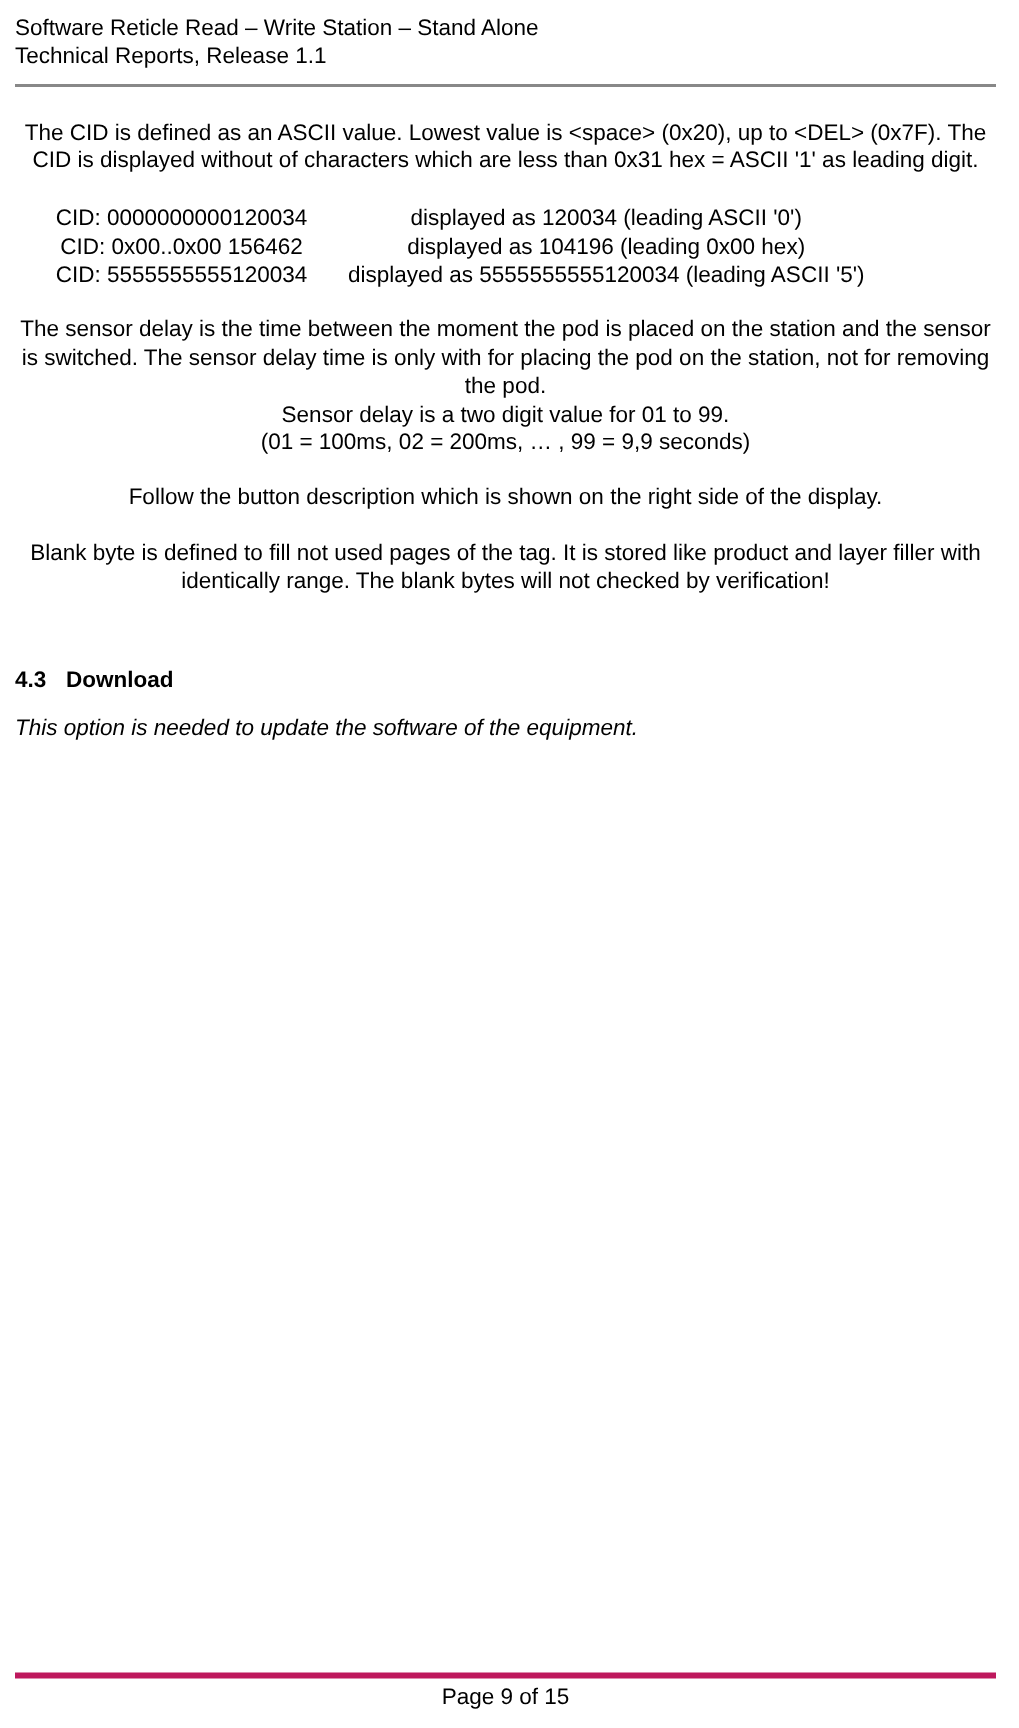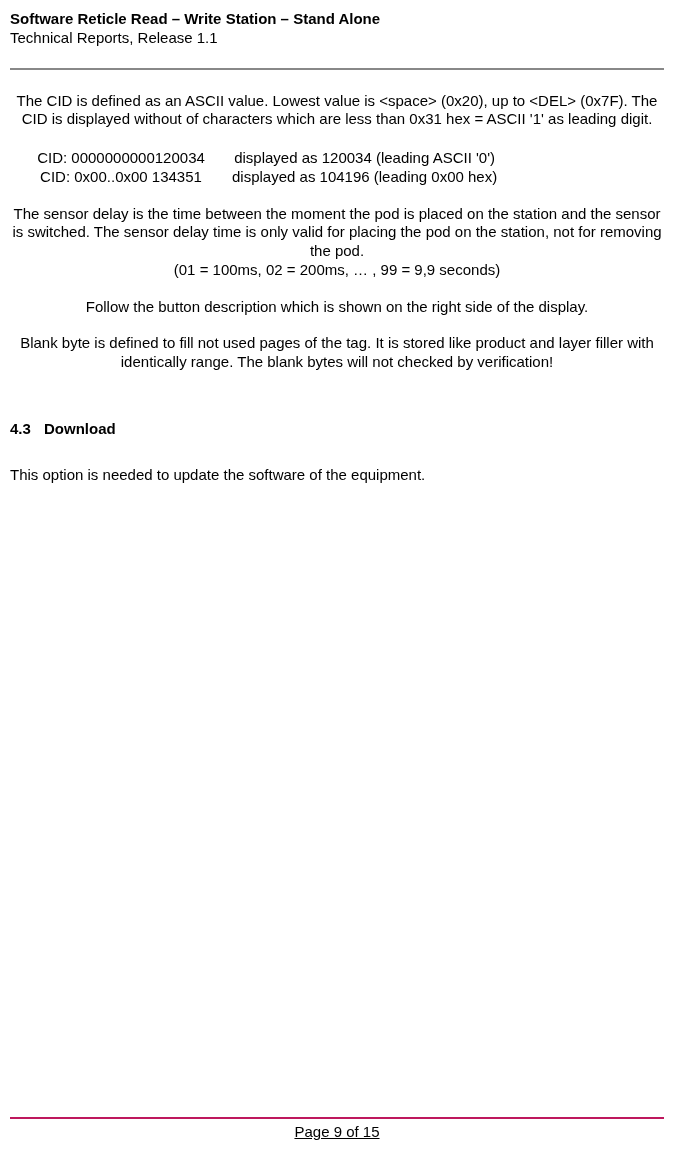--- a/index.html
+++ b/index.html
@@ -22,7 +22,7 @@
       margin-bottom: 4px;
     }
     .header-title {
-      font-weight: bold;
+      font-weight: normal;
       font-size: 15px;
     }
     .header-subtitle {

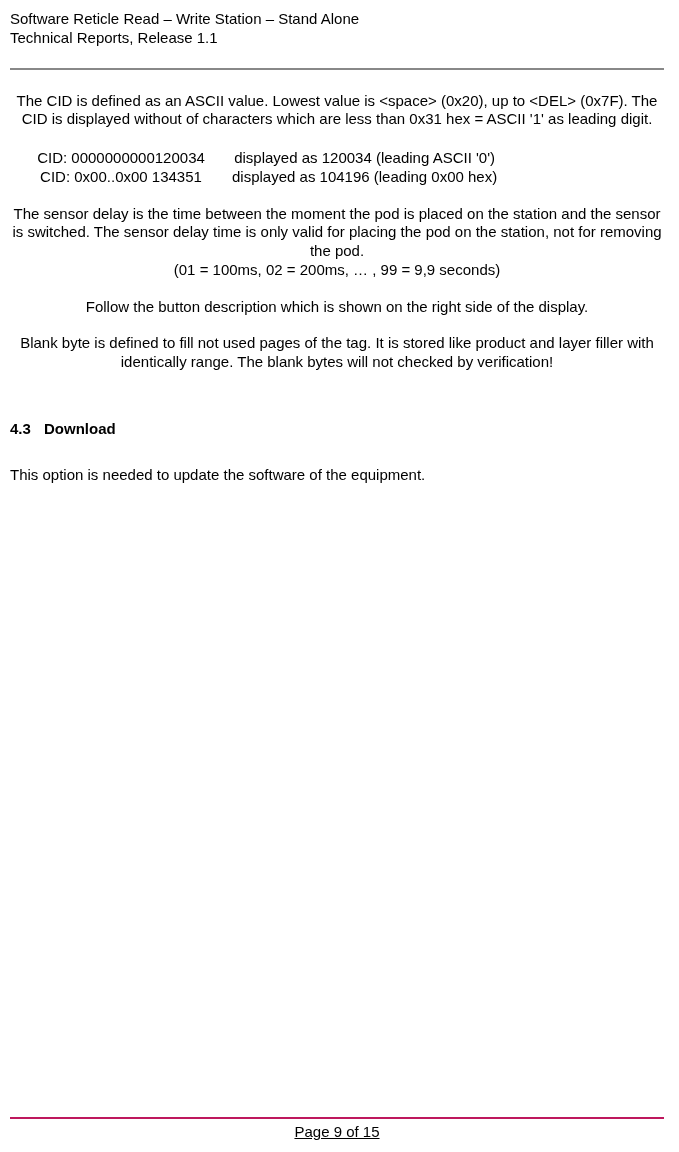--- a/index.html
+++ b/index.html
@@ -28,7 +28,7 @@
     .header-subtitle {
       font-size: 15px;
       border-bottom: 2px solid #888;
-      padding-bottom: 20px;
+      padding-bottom: 8px;
     }
     .content {
       margin-top: 22px;

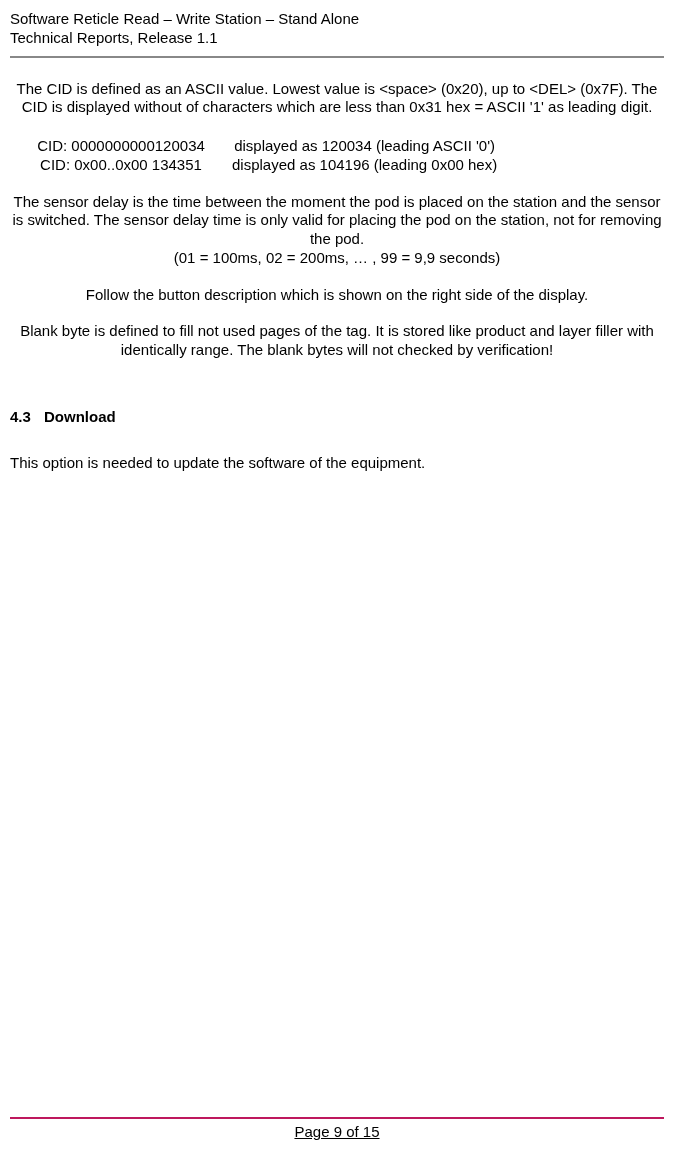--- a/index.html
+++ b/index.html
@@ -98,7 +98,7 @@
         <div class="cid-cell-right">displayed as 120034 (leading ASCII '0')</div>
       </div>
       <div class="cid-row">
-        <div class="cid-cell-left">CID: 0x00..0x00 134351</div>
+        <div class="cid-cell-left">CID: 0x00..0x00 156462</div>
         <div class="cid-cell-right">displayed as 104196 (leading 0x00 hex)</div>
       </div>
     </div>

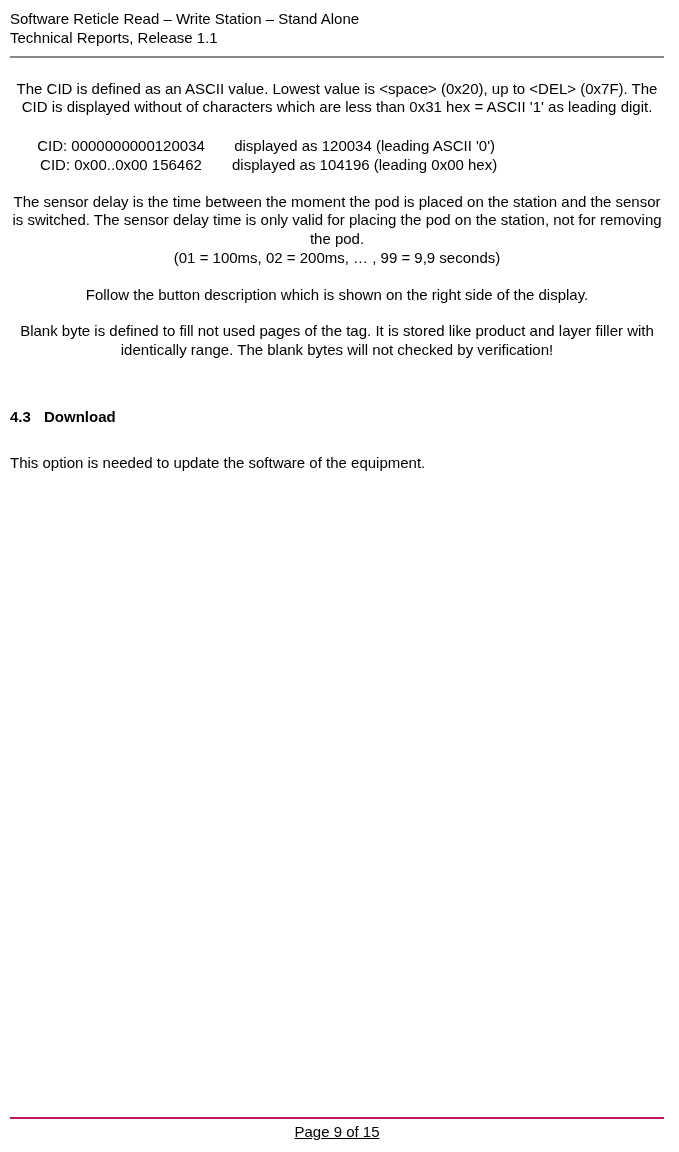--- a/index.html
+++ b/index.html
@@ -101,6 +101,10 @@
         <div class="cid-cell-left">CID: 0x00..0x00 156462</div>
         <div class="cid-cell-right">displayed as 104196 (leading 0x00 hex)</div>
       </div>
+      <div class="cid-row">
+        <div class="cid-cell-left">CID: 5555555555120034</div>
+        <div class="cid-cell-right">displayed as 5555555555120034 (leading ASCII '5')</div>
+      </div>
     </div>
   </div>
 

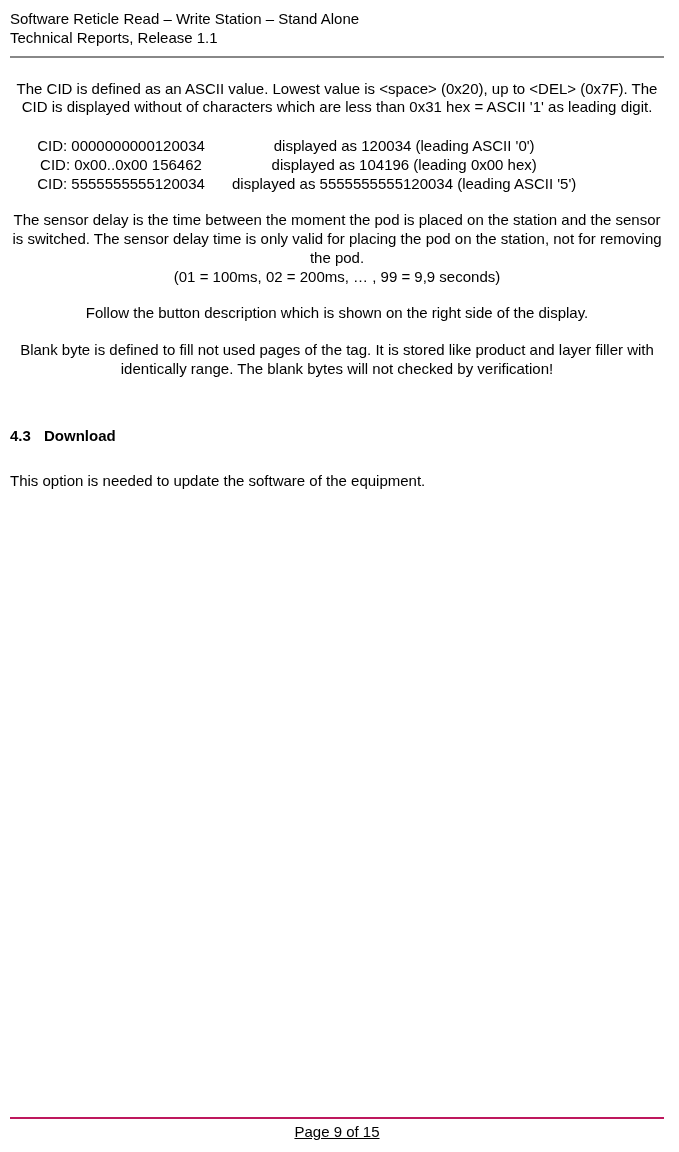--- a/index.html
+++ b/index.html
@@ -109,7 +109,7 @@
   </div>
 
   <div class="para">
-    <div>The sensor delay is the time between the moment the pod is placed on the station and the sensor is switched. The sensor delay time is only valid for placing the pod on the station, not for removing the pod.</div>
+    <div>The sensor delay is the time between the moment the pod is placed on the station and the sensor is switched. The sensor delay time is only with for placing the pod on the station, not for removing the pod.</div>
     <div>(01 = 100ms, 02 = 200ms, … , 99 = 9,9 seconds)</div>
   </div>
 

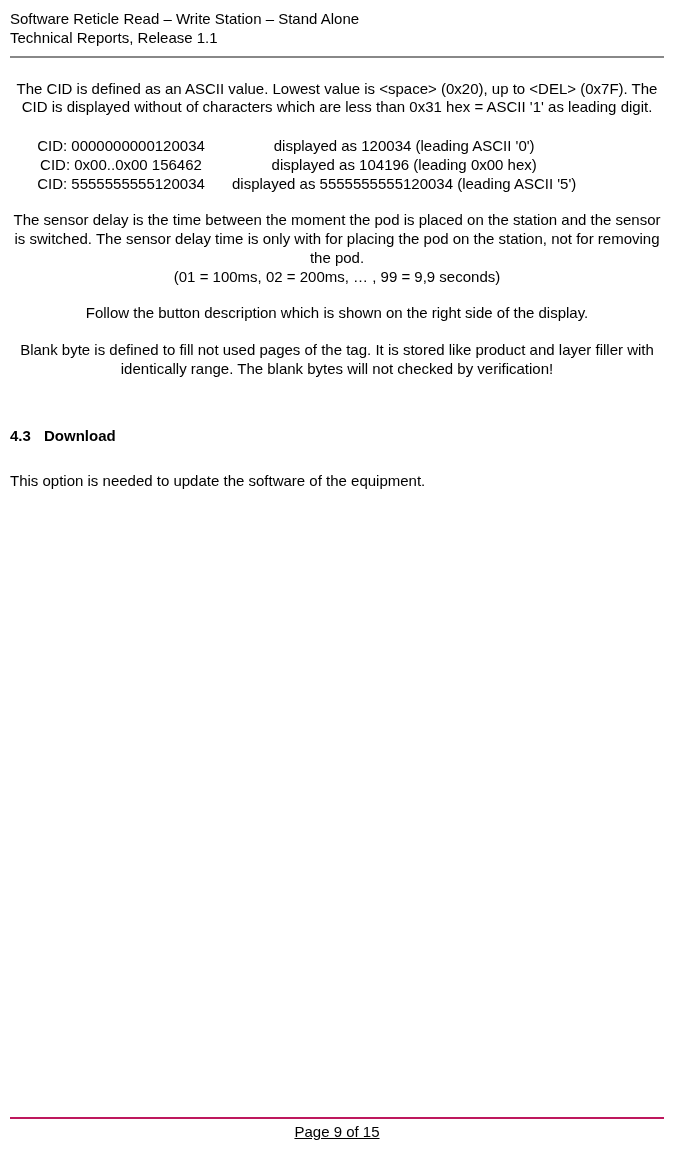--- a/index.html
+++ b/index.html
@@ -110,6 +110,7 @@
 
   <div class="para">
     <div>The sensor delay is the time between the moment the pod is placed on the station and the sensor is switched. The sensor delay time is only with for placing the pod on the station, not for removing the pod.</div>
+    <div>Sensor delay is a two digit value for 01 to 99.</div>
     <div>(01 = 100ms, 02 = 200ms, … , 99 = 9,9 seconds)</div>
   </div>
 

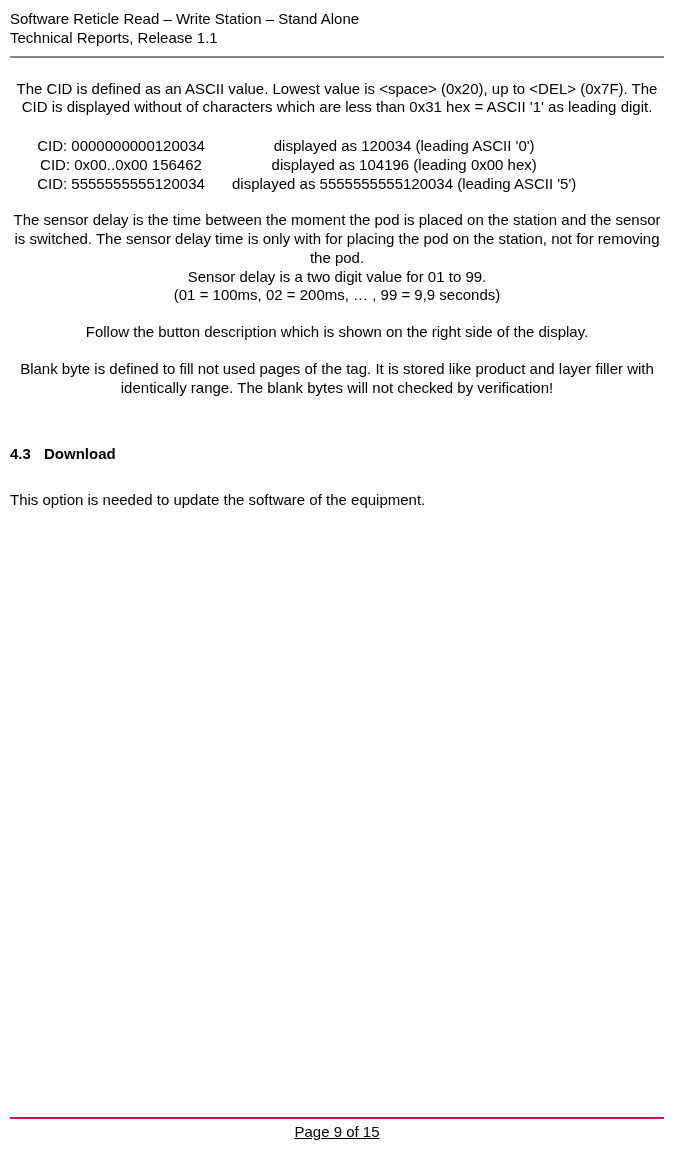--- a/index.html
+++ b/index.html
@@ -58,7 +58,7 @@
       font-weight: bold;
       font-size: 15px;
       margin-top: 48px;
-      margin-bottom: 27px;
+      margin-bottom: 13px;
     }
     .section-num {
       display: inline-block;

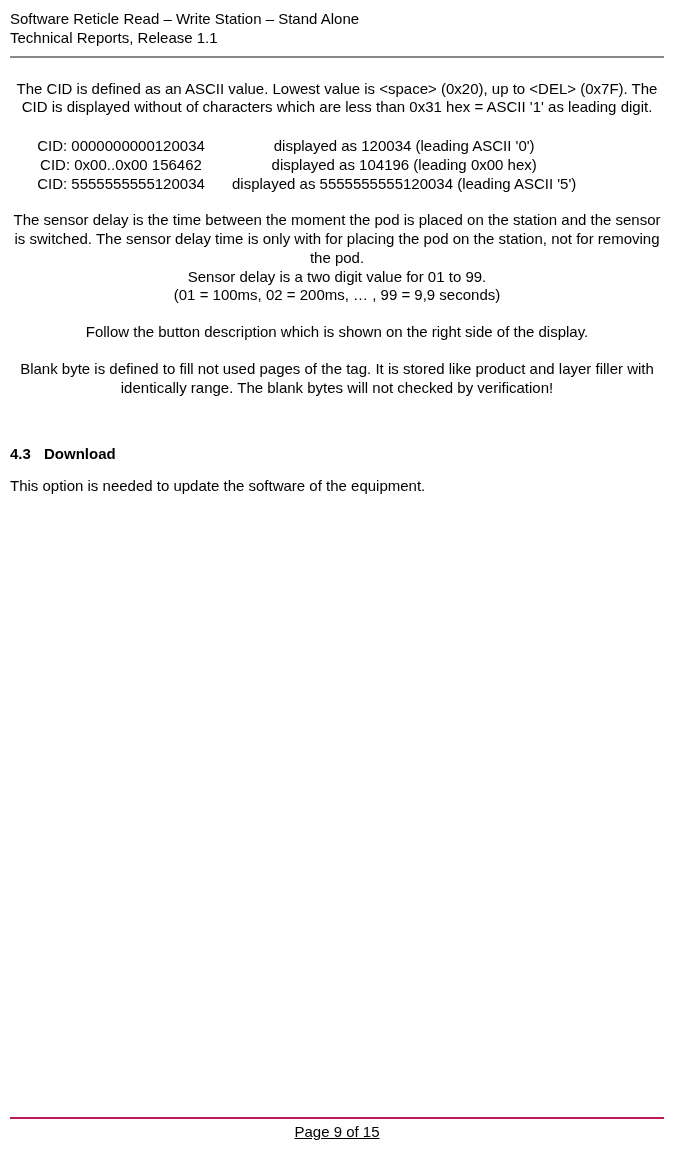--- a/index.html
+++ b/index.html
@@ -77,6 +77,7 @@
     }
     .no-mb {
       margin-bottom: 16px;
+      font-style: italic;
     }
   </style>
 </head>

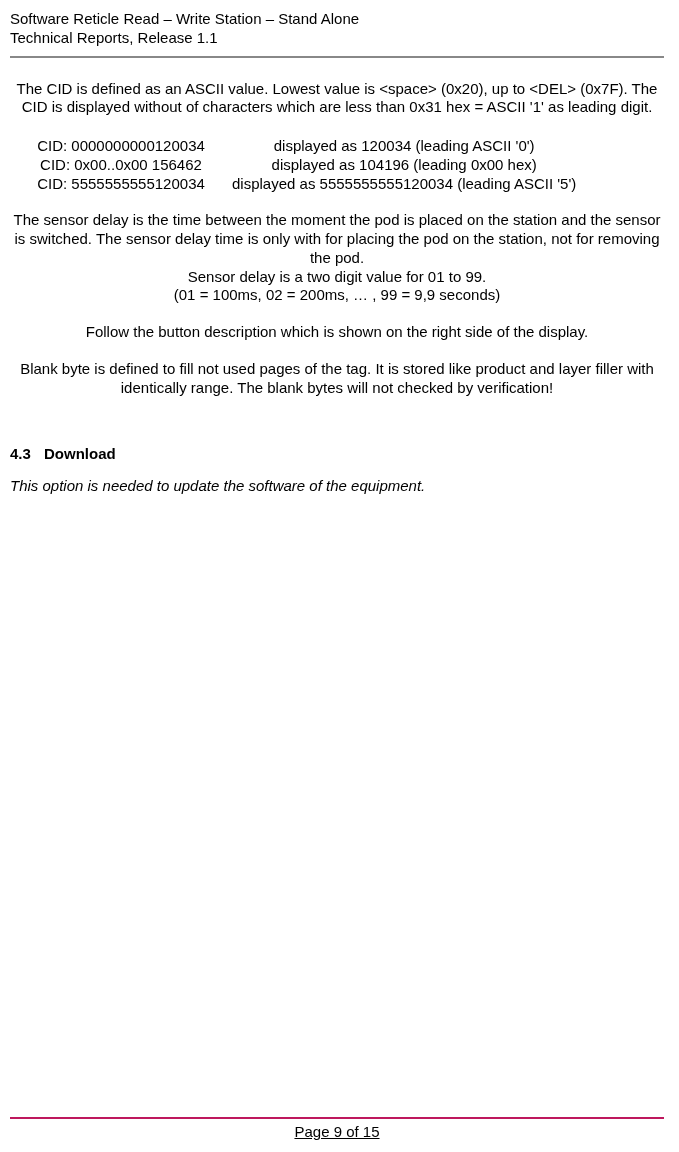--- a/index.html
+++ b/index.html
@@ -70,10 +70,9 @@
       left: 0;
       right: 0;
       text-align: center;
-      border-top: 2px solid #be185d;
+      border-top: 4px solid #be185d;
       padding-top: 4px;
       margin: 0 15px 0 10px;
-      text-decoration: underline;
     }
     .no-mb {
       margin-bottom: 16px;

